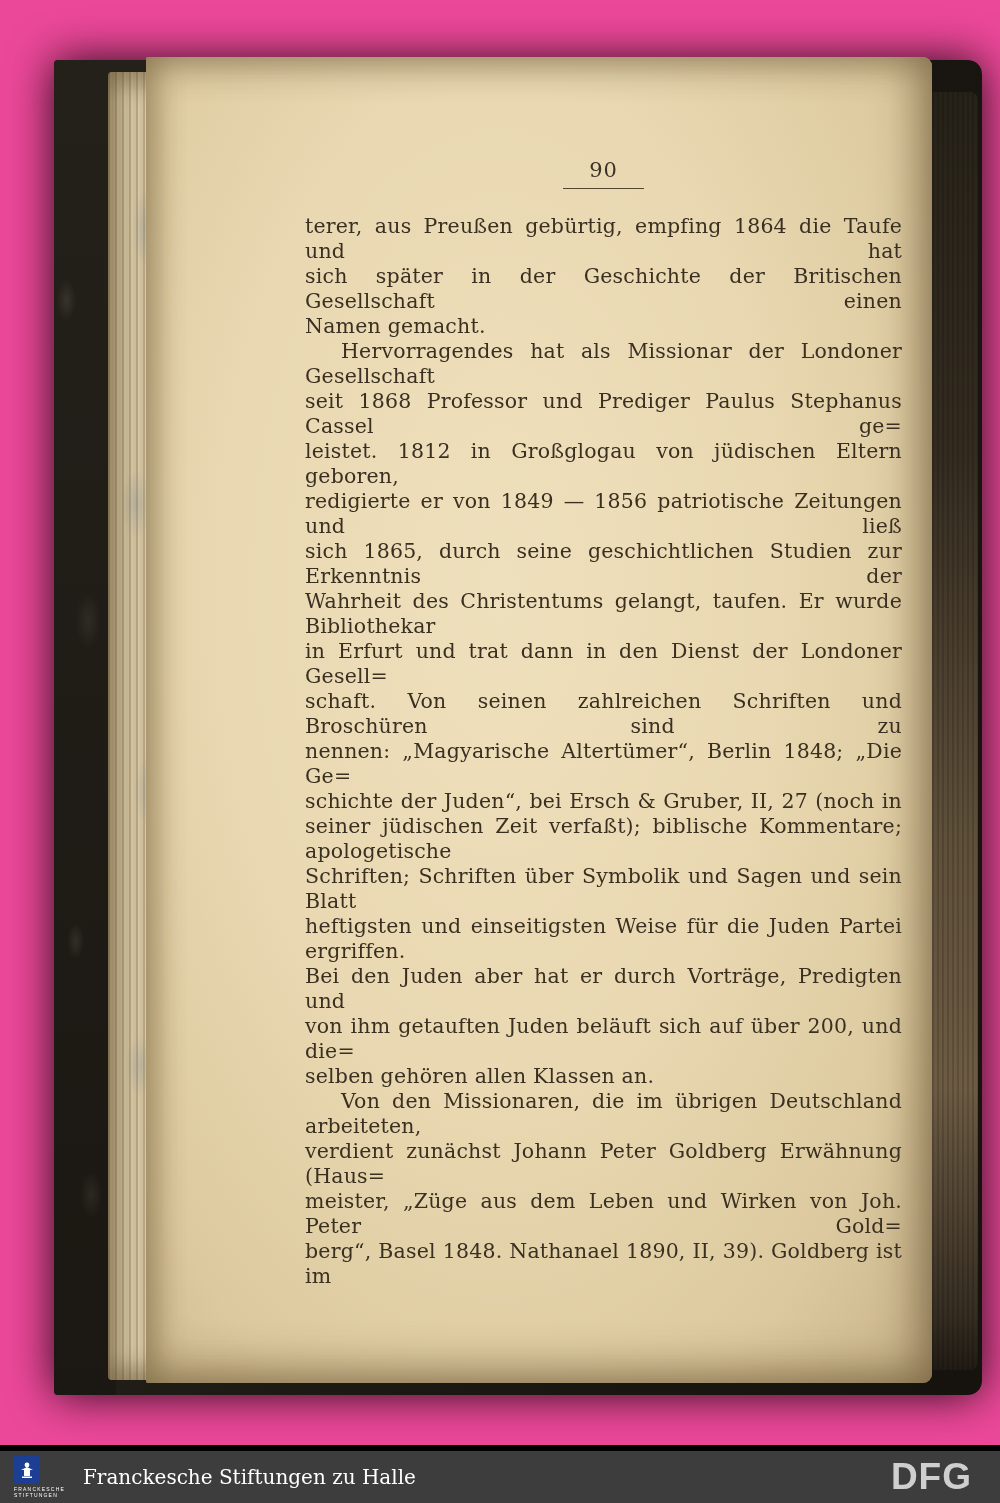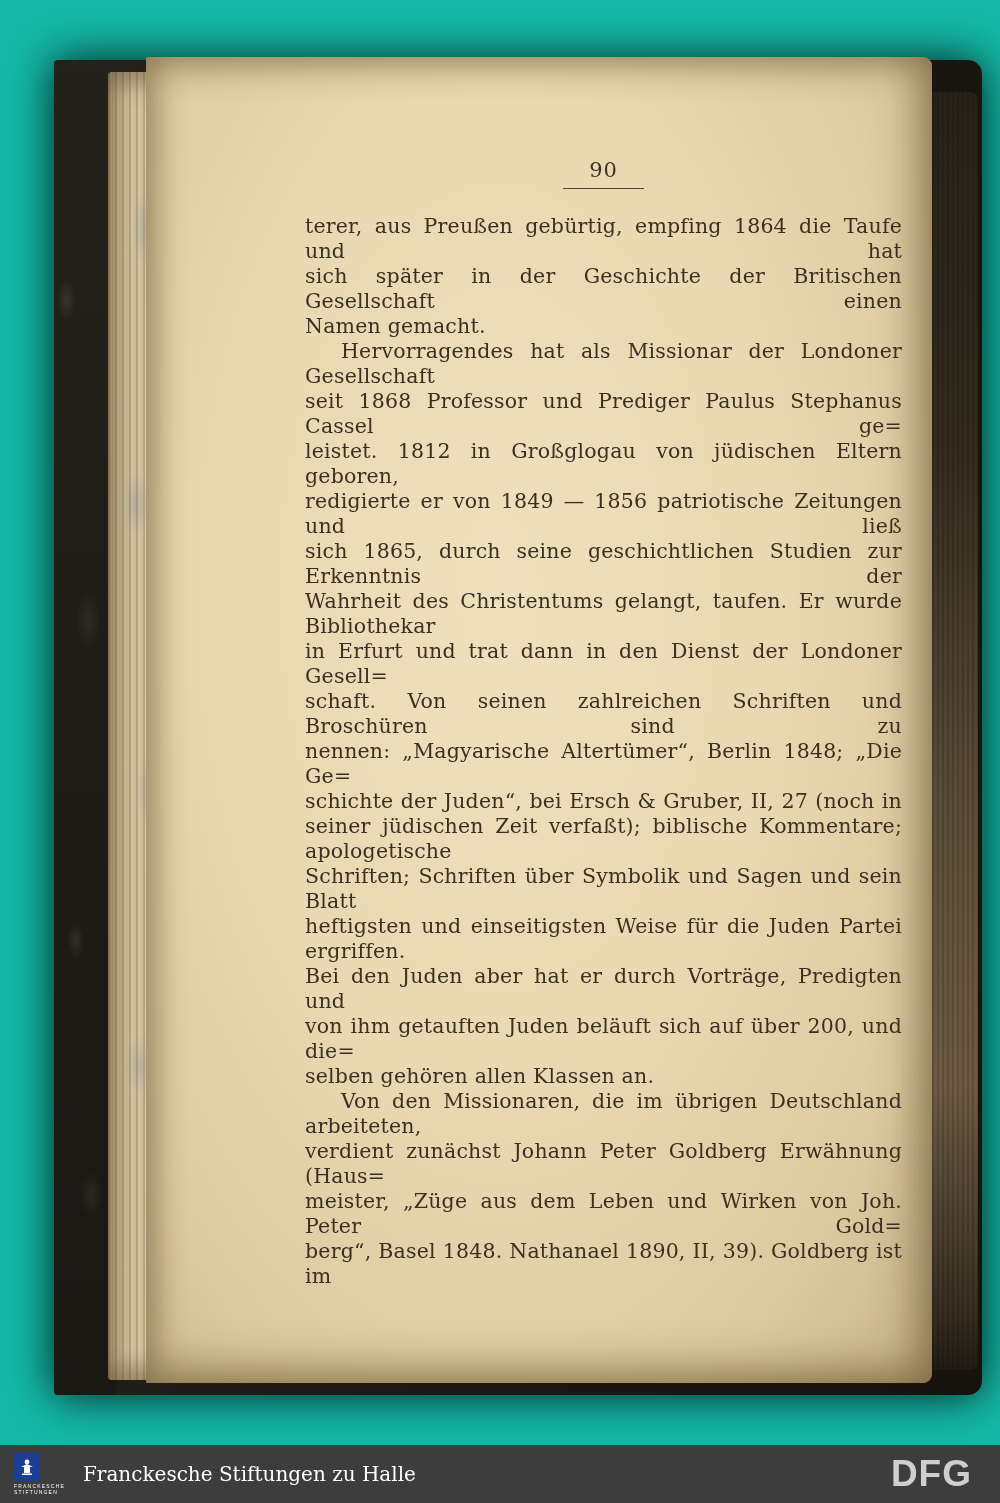--- a/index.html
+++ b/index.html
@@ -11,7 +11,7 @@
     font-family:"DejaVu Serif", serif;
   }
   
-  .scene{position:absolute;left:0;top:0;width:1000px;height:1445px;background:#14b8a6;}
+  .scene{position:absolute;left:0;top:0;width:1000px;height:1445px;background:#ec4899;}
   .cover-back{
     position:absolute;left:54px;top:60px;width:928px;height:1335px;
     background:linear-gradient(100deg,#26221b 0%,#1d1a15 40%,#16130f 100%);

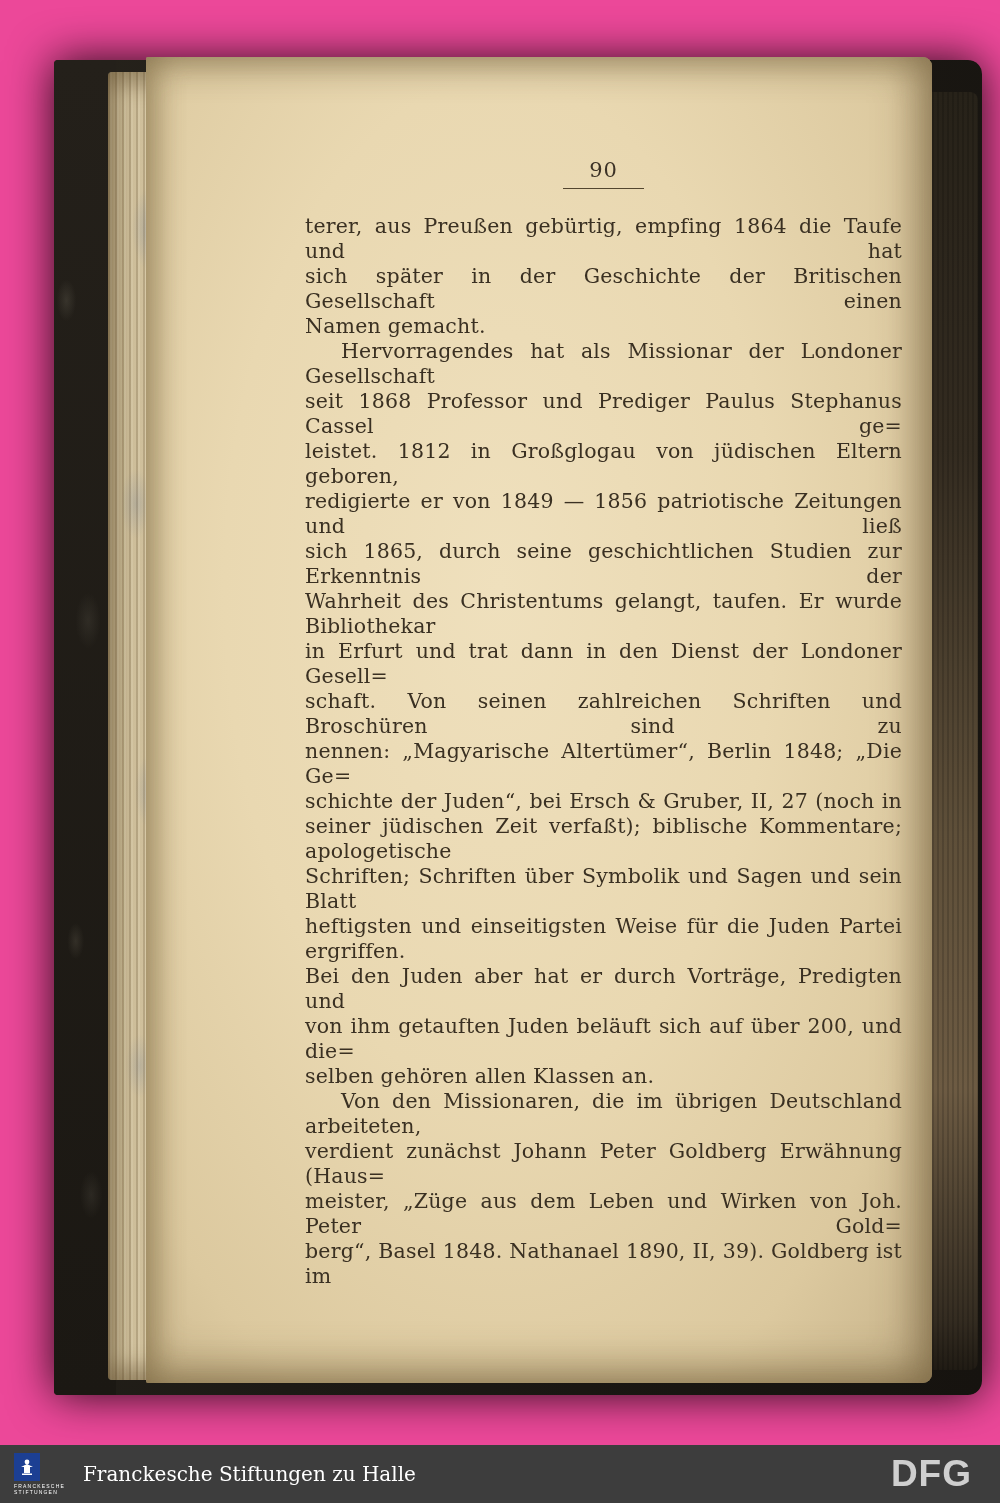--- a/index.html
+++ b/index.html
@@ -85,7 +85,7 @@
   .line.indent{text-indent:36px;}
   
   .footer{
-    position:absolute;left:0;bottom:0;width:1000px;height:58px;
+    position:absolute;left:0;bottom:0;width:1000px;height:52px;
     background:#3d3d3d;
     display:flex;align-items:center;
   }

